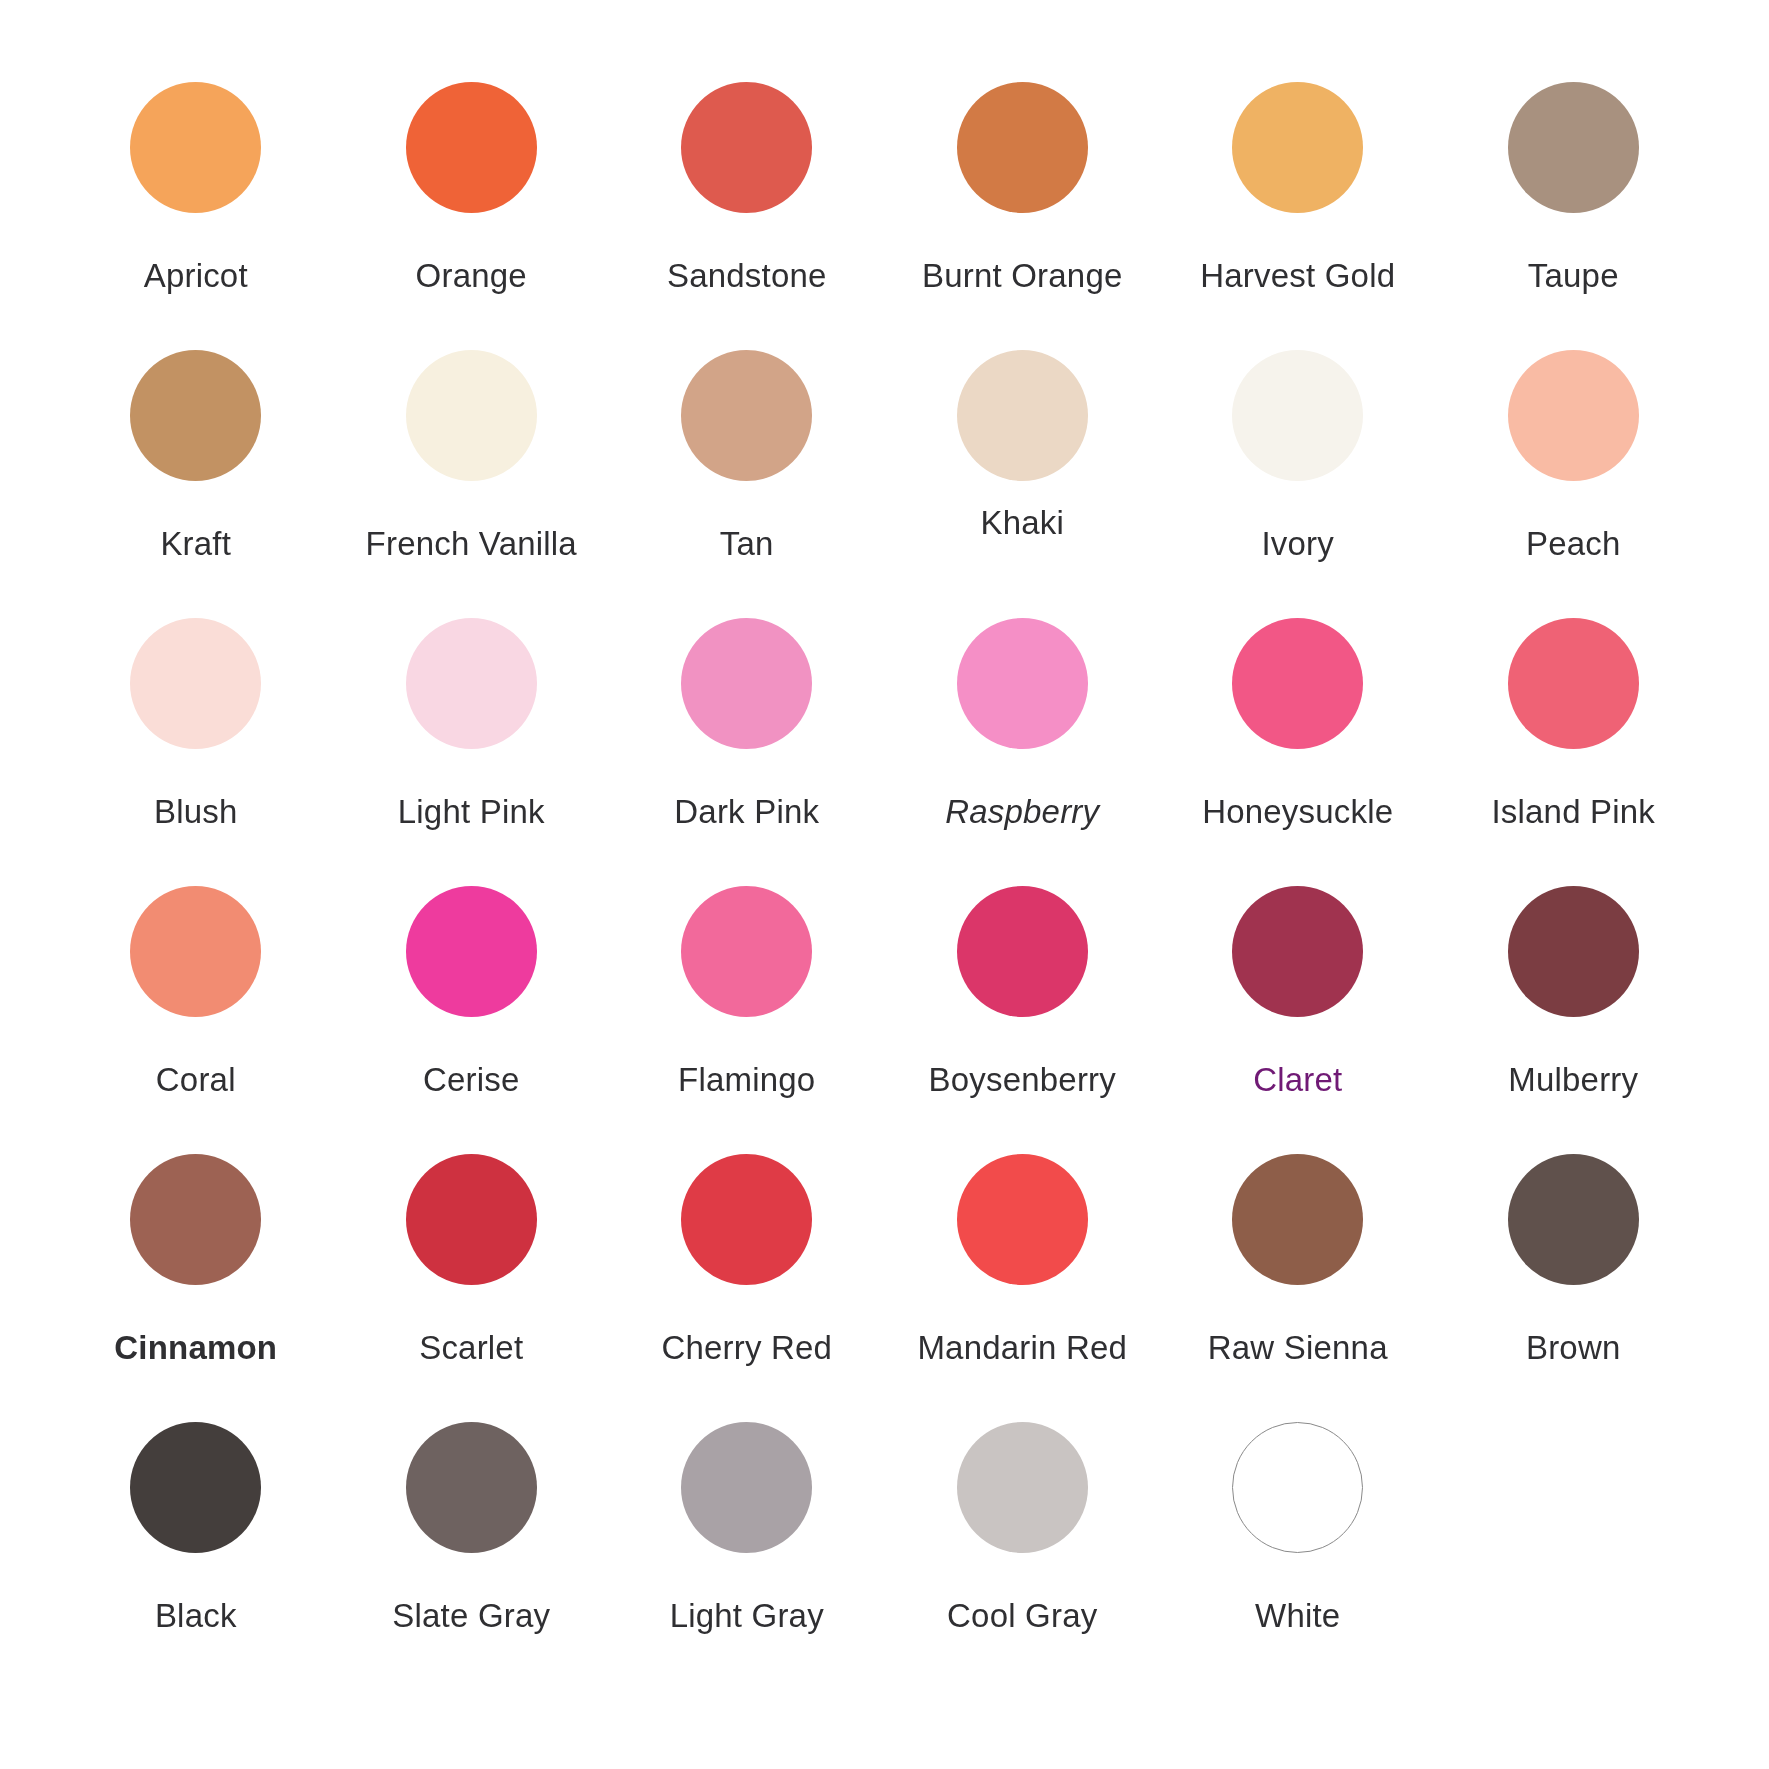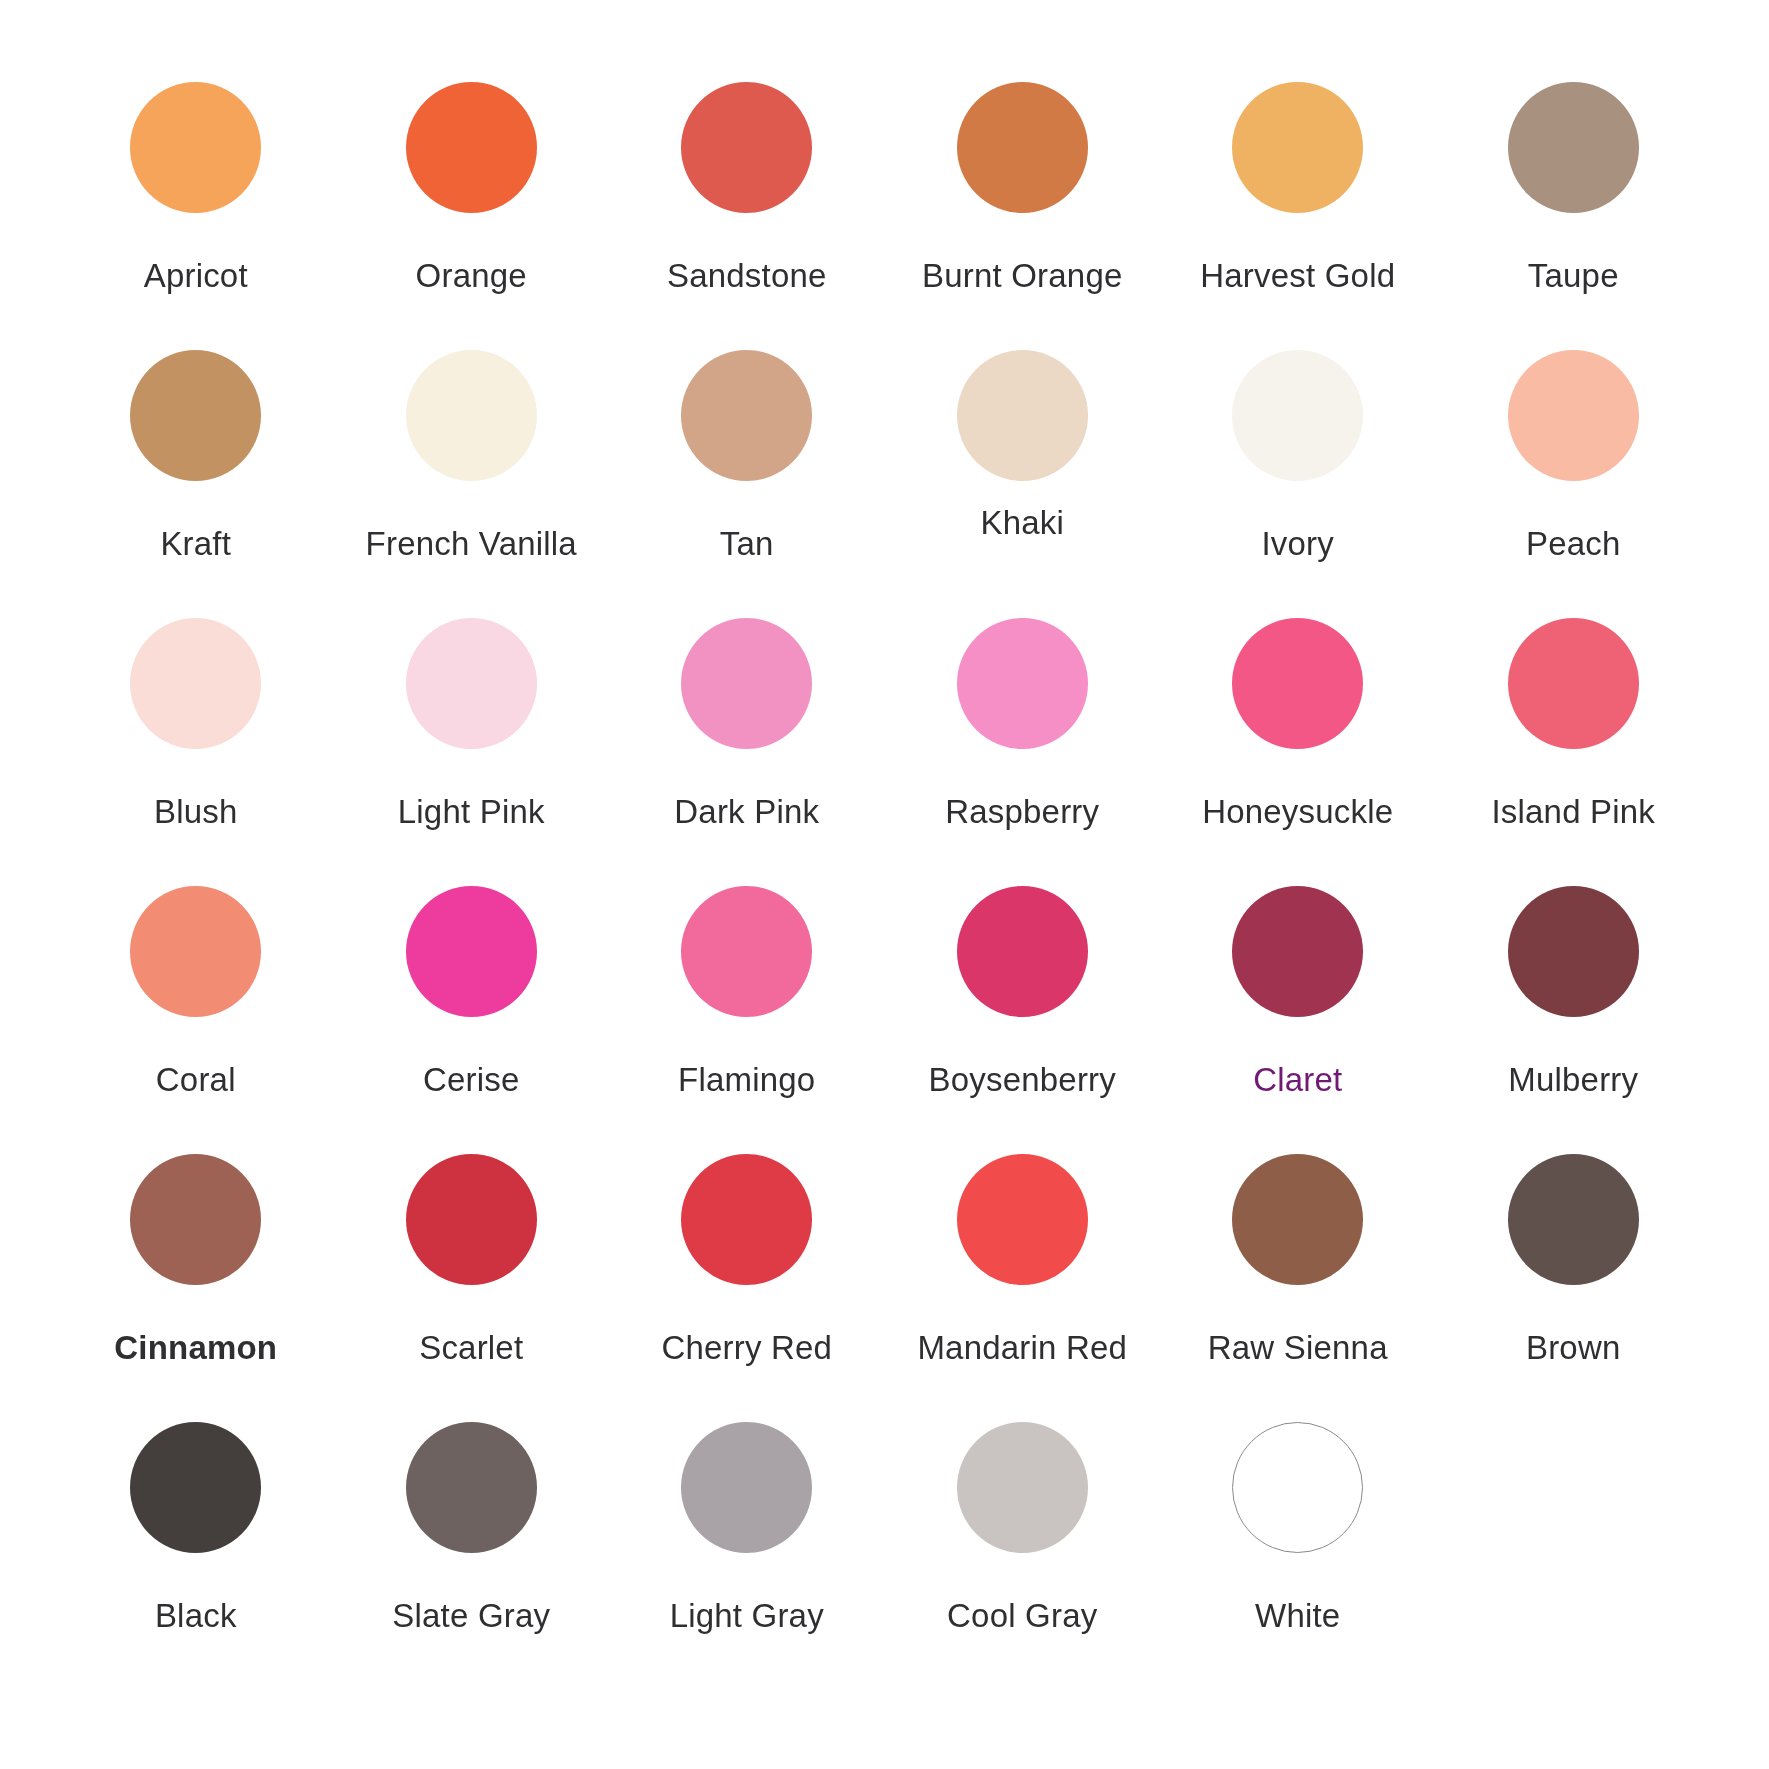--- a/index.html
+++ b/index.html
@@ -131,7 +131,7 @@
     </div>
     <div class="swatch-cell">
       <div class="swatch-dot" title="#F58FC6" style="background: rgb(245, 143, 198);"></div>
-      <div class="swatch-label" style="color: rgb(47, 47, 50);">Raspberry</div>
+      <div class="swatch-label" style="color: rgb(47, 47, 50); font-style: italic;">Raspberry</div>
     </div>
     <div class="swatch-cell">
       <div class="swatch-dot" title="#F25786" style="background: rgb(242, 87, 134);"></div>

